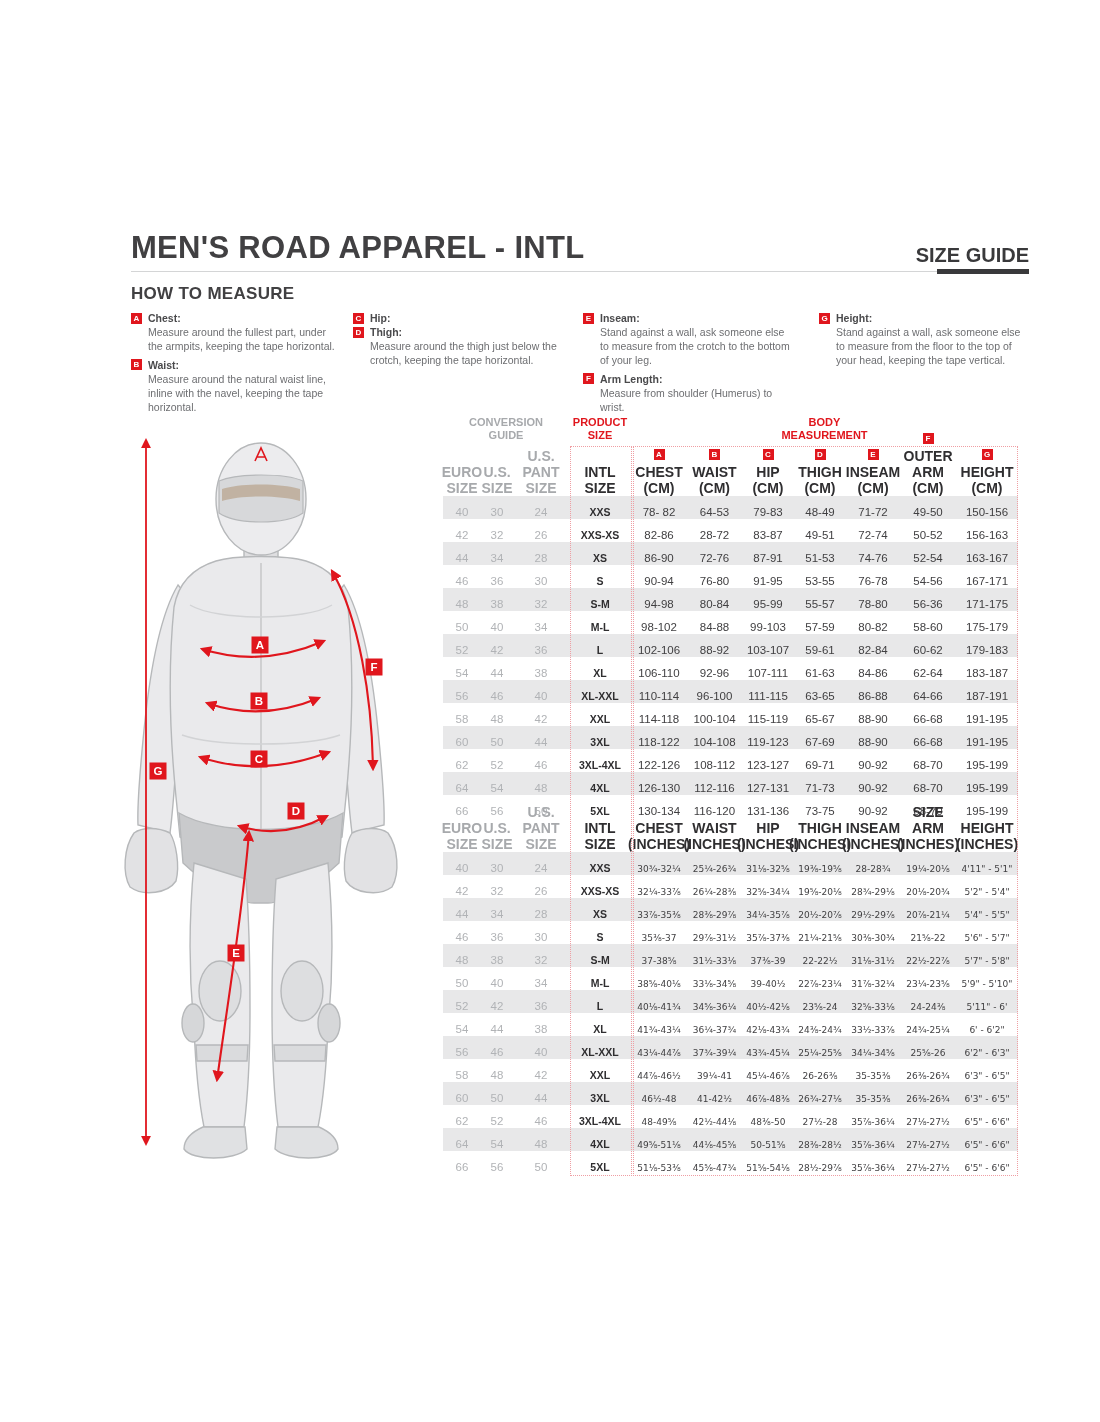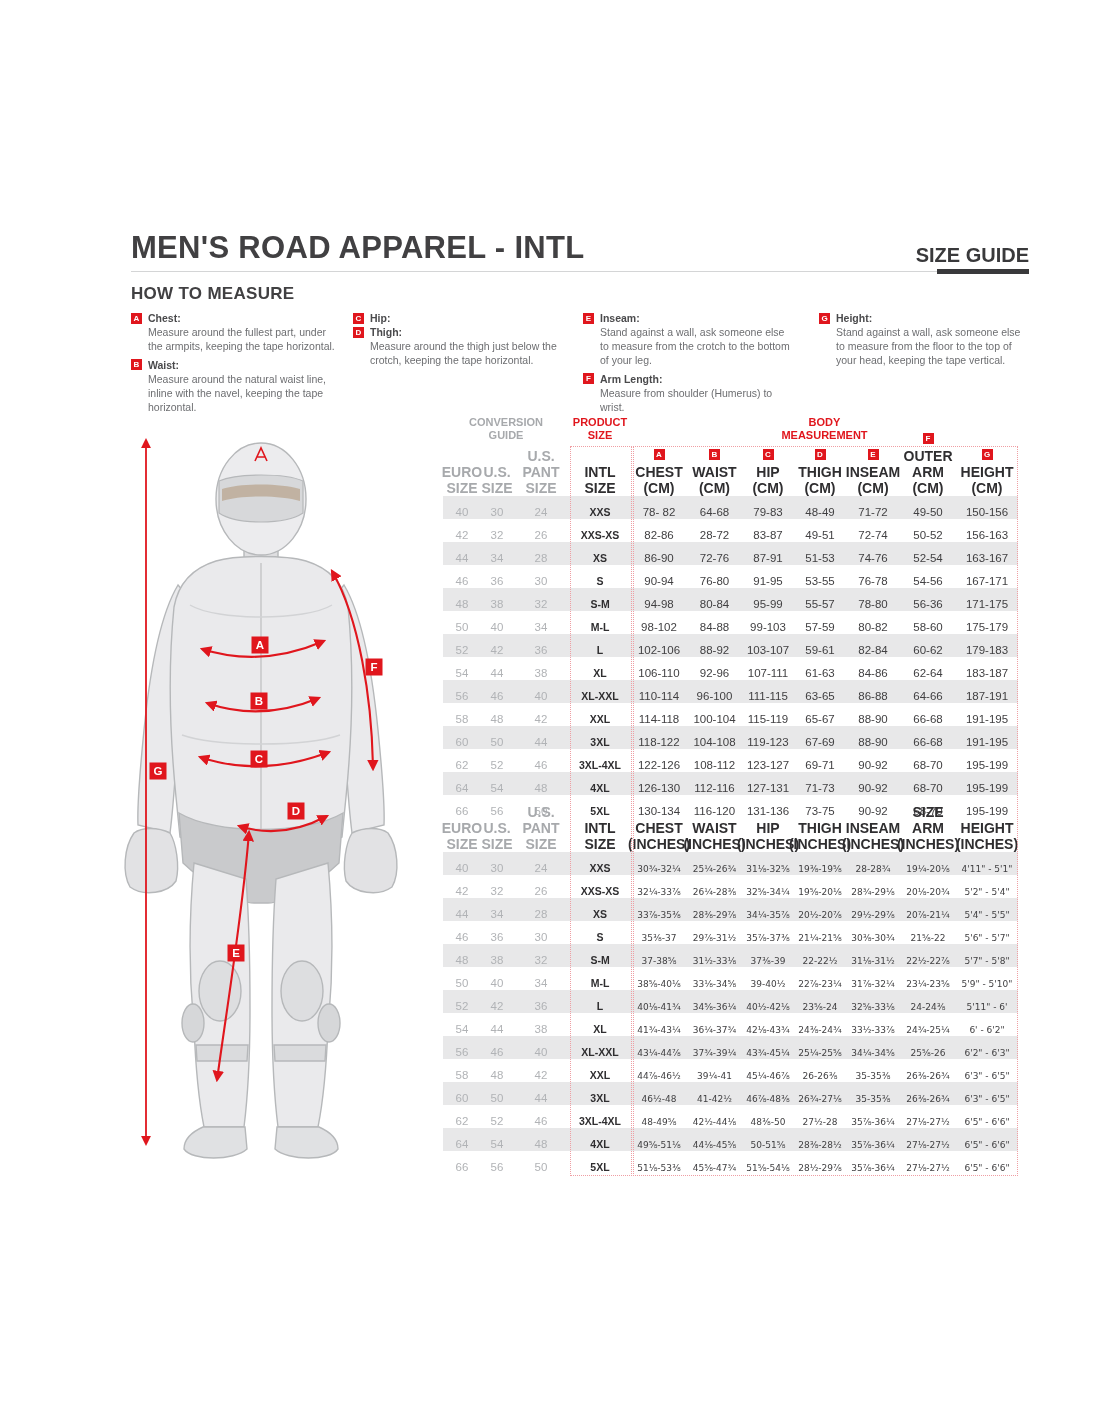--- a/index.html
+++ b/index.html
@@ -236,7 +236,7 @@
           <div class="tcell c2 cell-gray">24</div>
           <div class="tcell c3 cell-intl">XXS</div>
           <div class="tcell c4">78- 82</div>
-          <div class="tcell c5">64-68</div>
+          <div class="tcell c5">64-53</div>
           <div class="tcell c6">79-83</div>
           <div class="tcell c7">48-49</div>
           <div class="tcell c8">71-72</div>

